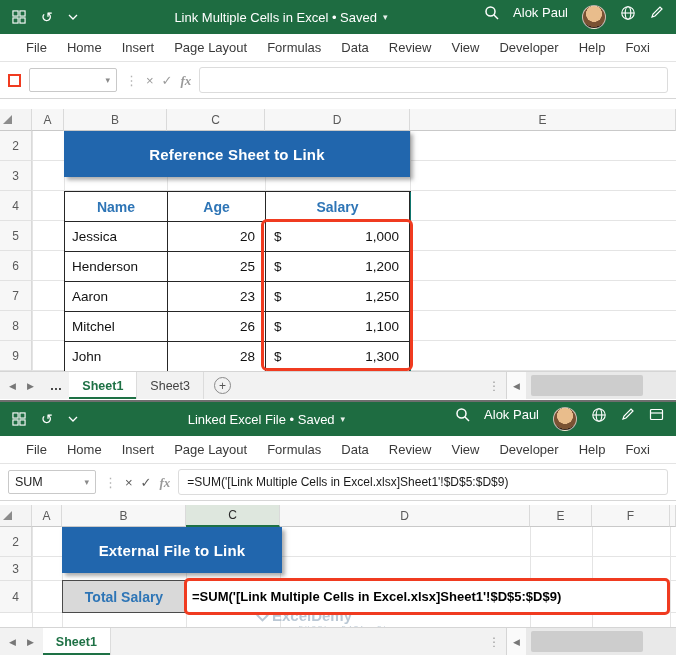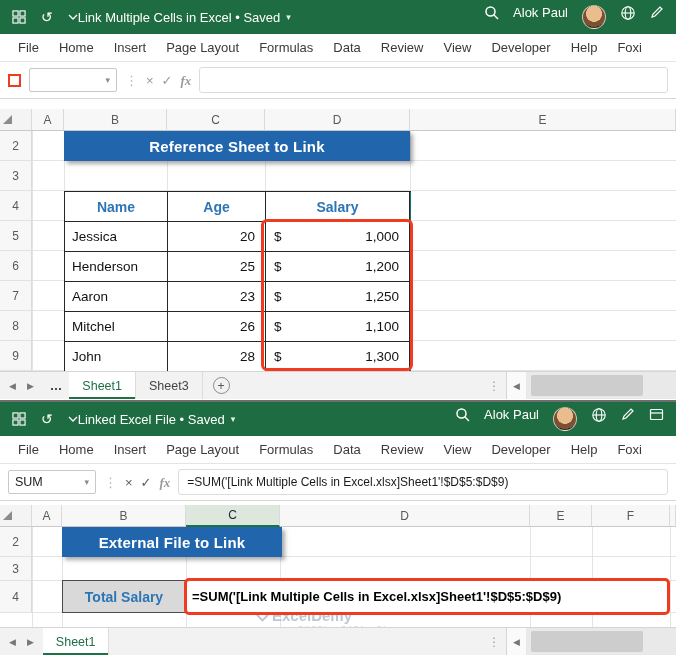--- a/index.html
+++ b/index.html
@@ -18,7 +18,7 @@
   
   .titlebar{ height:34px; background:var(--green); color:#fff; display:flex; align-items:center; padding:0 12px; }
   .tb-left{ display:flex; align-items:center; gap:15px; }
-  .tb-title{ flex:1; display:flex; justify-content:flex-start; align-items:center; gap:6px; font-size:13px; white-space:nowrap; }
+  .tb-title{ flex:1; display:flex; justify-content:center; align-items:center; gap:6px; font-size:13px; white-space:nowrap; }
   .tb-title .chev{ font-size:9px; opacity:.9; }
   .tb-right{ display:flex; align-items:flex-start; gap:14px; font-size:13px; }
   .tbi{ display:inline-flex; align-items:center; justify-content:center; line-height:1; font-size:14px; }

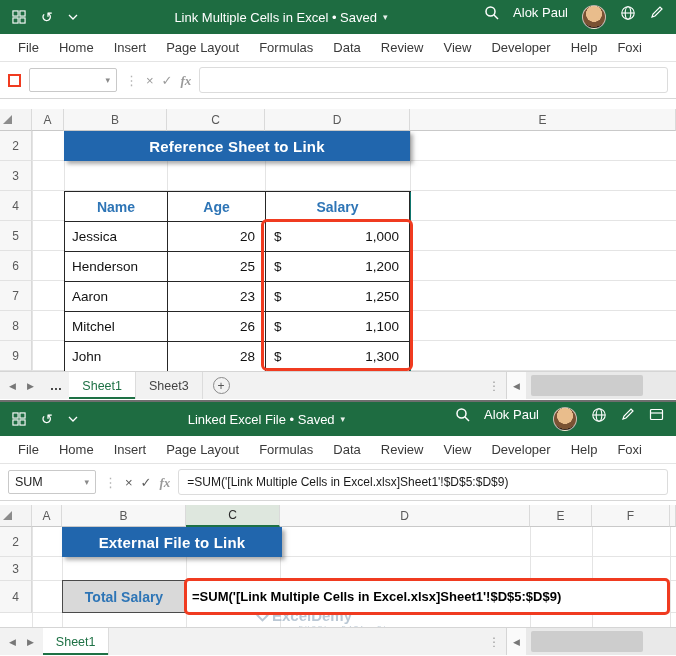--- a/index.html
+++ b/index.html
@@ -28,7 +28,7 @@
 
   
   .ribbon{ height:28px; background:#fff; border-bottom:1px solid #E4E4E4; display:flex; align-items:center;
-    padding-left:8px; font-size:13px; color:#3a3a3a; white-space:nowrap; overflow:hidden; }
+    padding-left:16px; font-size:13px; color:#3a3a3a; white-space:nowrap; overflow:hidden; }
   .rtab{ padding:0 10px; }
 
   

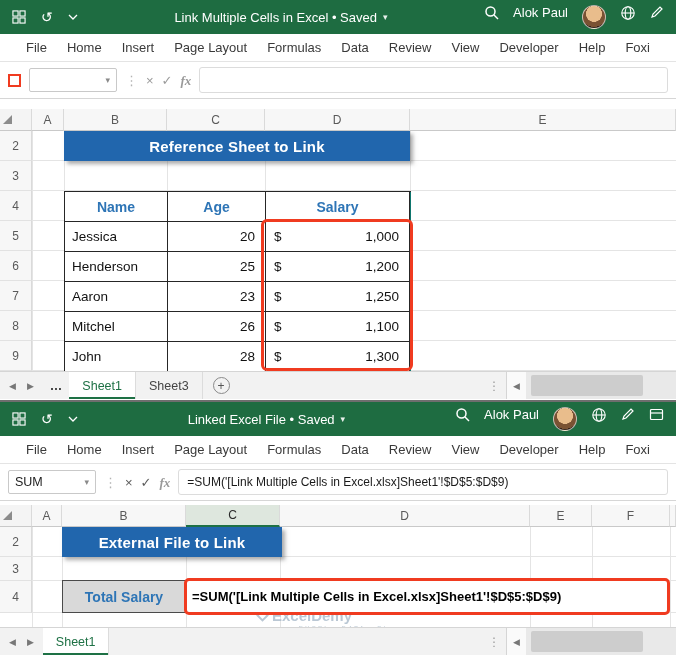--- a/index.html
+++ b/index.html
@@ -67,7 +67,7 @@
   .rh{ position:absolute; left:0; width:32px; background:#F7F7F7; border-right:1px solid #DADADA;
     border-bottom:1px solid #E2E2E2; color:#5a5a5a; font-size:12px; display:flex; align-items:center; justify-content:center; }
 
-  .banner{ position:absolute; height:30px; background:var(--blue); color:#fff; font-weight:700; font-size:15px;
+  .banner{ position:absolute; height:46px; background:var(--blue); color:#fff; font-weight:700; font-size:15px;
     display:flex; align-items:center; justify-content:center; box-shadow:3px 3px 4px rgba(90,90,90,.5); letter-spacing:.2px; z-index:2; }
   #banner-top{ left:64px; top:0; width:346px; }
   #banner-bottom{ left:62px; top:0; width:220px; }

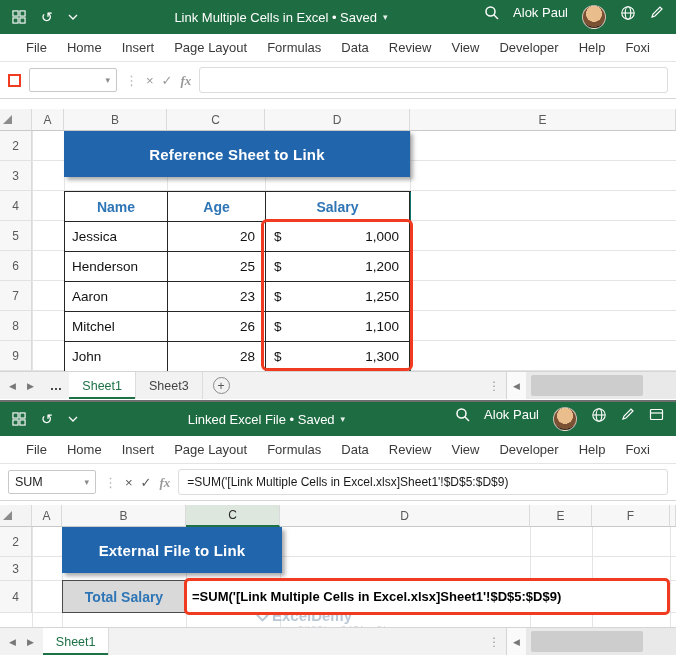--- a/index.html
+++ b/index.html
@@ -101,7 +101,7 @@
   .tnav{ display:flex; align-items:center; gap:11px; padding:0 9px; color:#777; font-size:9px; }
   .ellipsis-tab{ display:flex; align-items:center; padding:0 7px; color:#333; font-weight:bold; }
   .stab{ display:flex; align-items:center; padding:0 13px; border-right:1px solid #DCDCDC; }
-  .stab.active{ background:#fff; color:var(--agreen); font-weight:400; box-shadow:inset 0 -2px 0 var(--agreen); }
+  .stab.active{ background:#fff; color:var(--agreen); font-weight:700; box-shadow:inset 0 -2px 0 var(--agreen); }
   .addsheet{ width:17px; height:17px; border:1px solid #8a8a8a; border-radius:50%; color:#555; display:flex;
     align-items:center; justify-content:center; font-size:12px; align-self:center; margin:0 10px; }
   .tb-spacer{ flex:1; }

